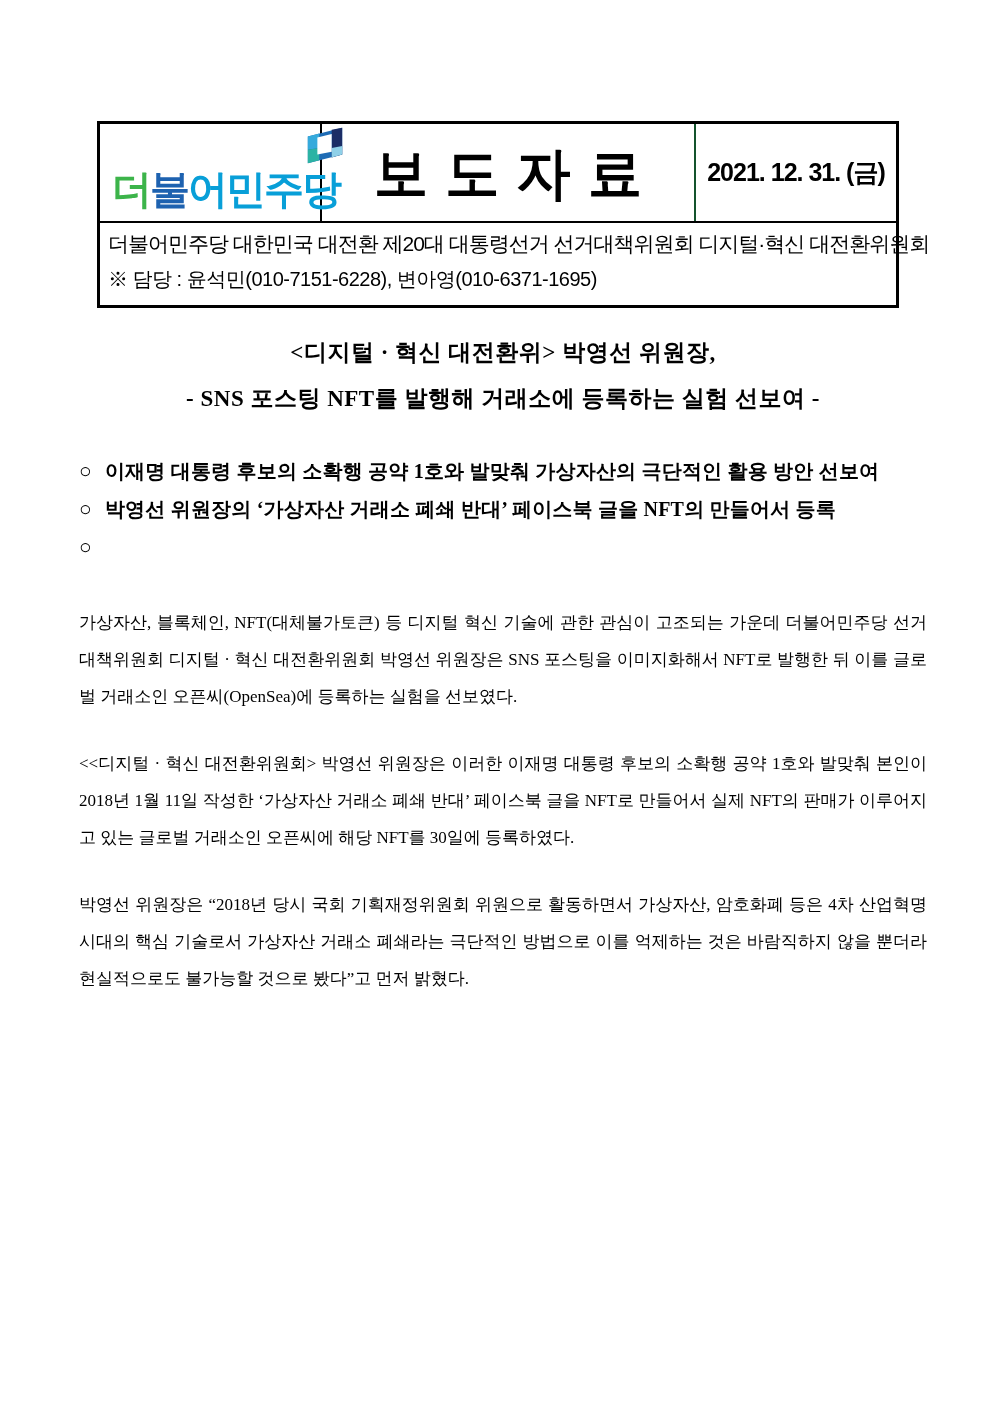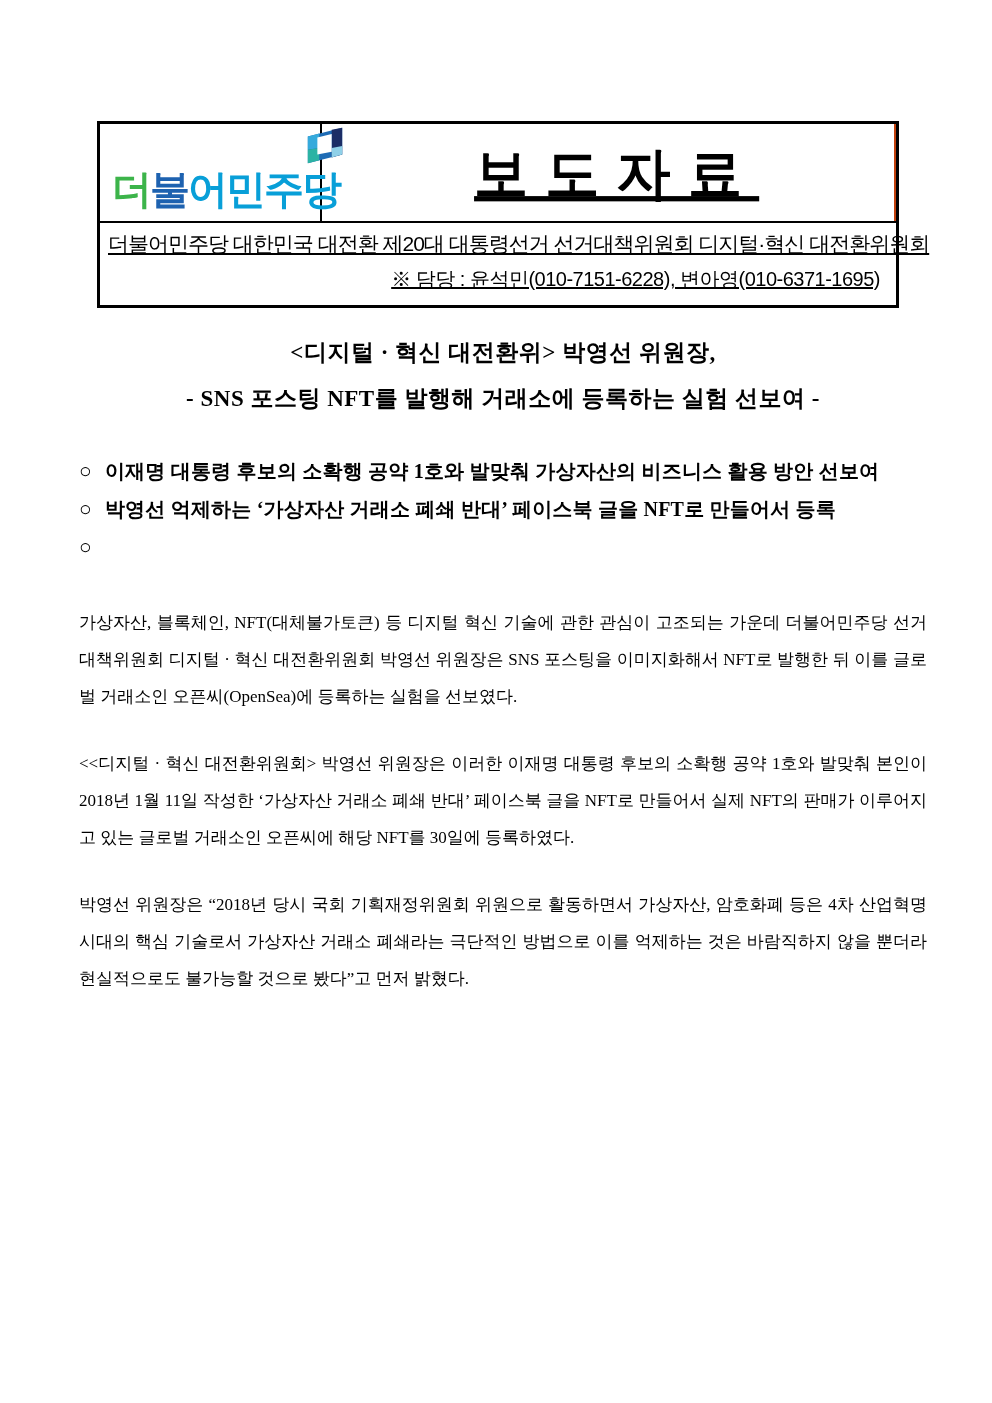--- a/index.html
+++ b/index.html
@@ -61,11 +61,10 @@
   }
   .cell-title {
     flex: 1;
-    border-right: 2px solid #c2410c;
+    border-right: 2px solid #14532d;
     display: flex;
     align-items: center;
     justify-content: center;
-    text-decoration: underline;
   }
   .doc-type {
     font-family: "Liberation Sans", sans-serif;

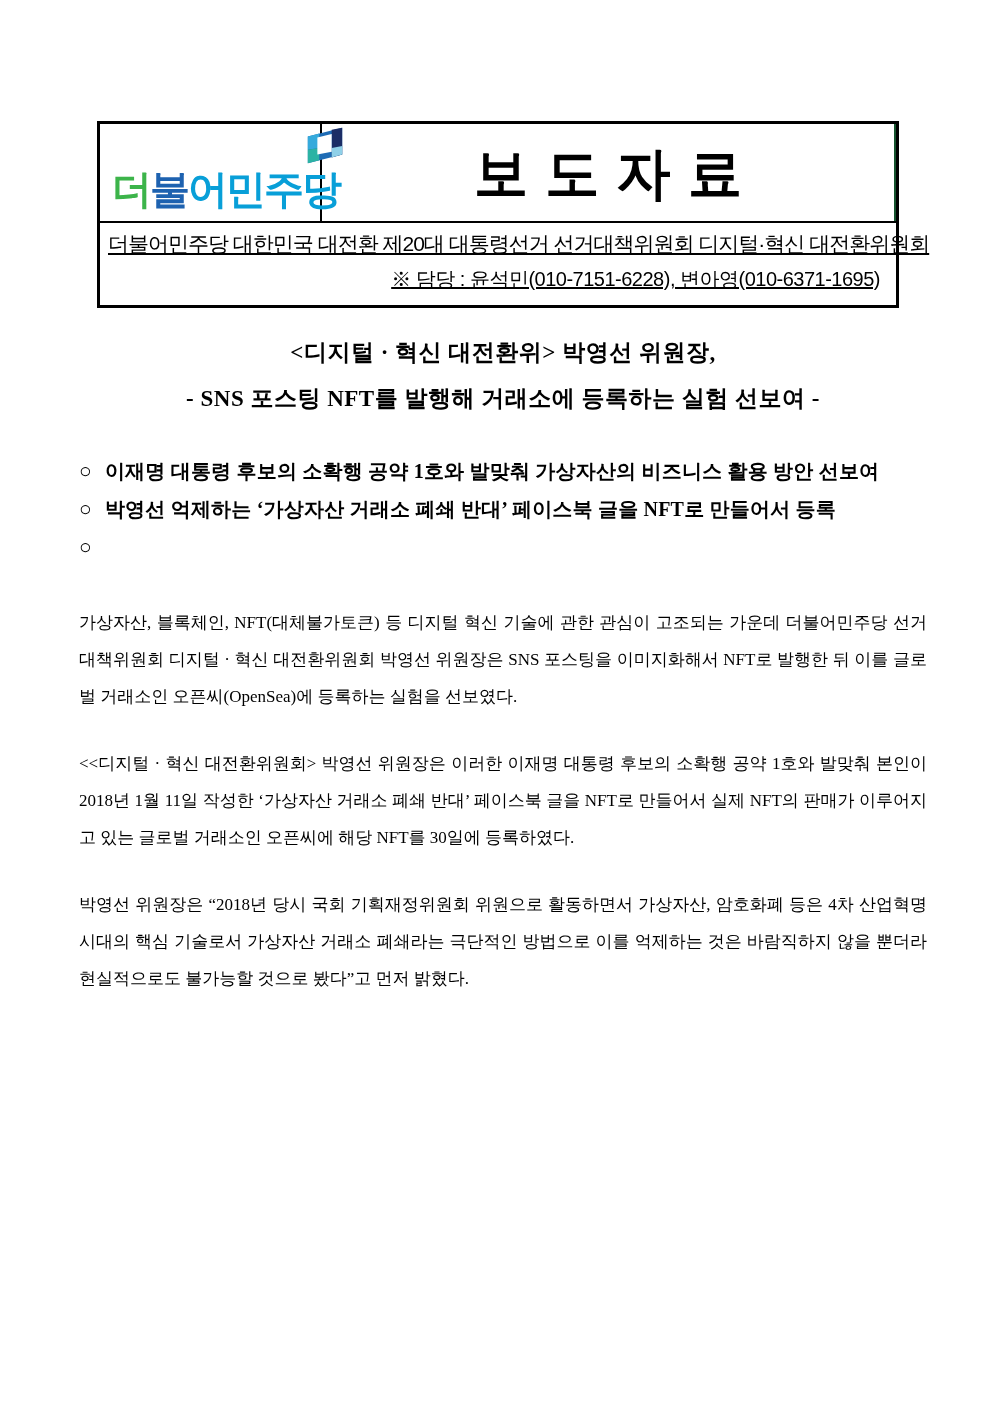--- a/index.html
+++ b/index.html
@@ -187,6 +187,9 @@
         <span class="doc-type">보도자료</span>
       </div>
 
+      <div class="cell-date">
+        <span class="release-date">2021. 12. 31. (금)</span>
+      </div>
 
     </div>
 

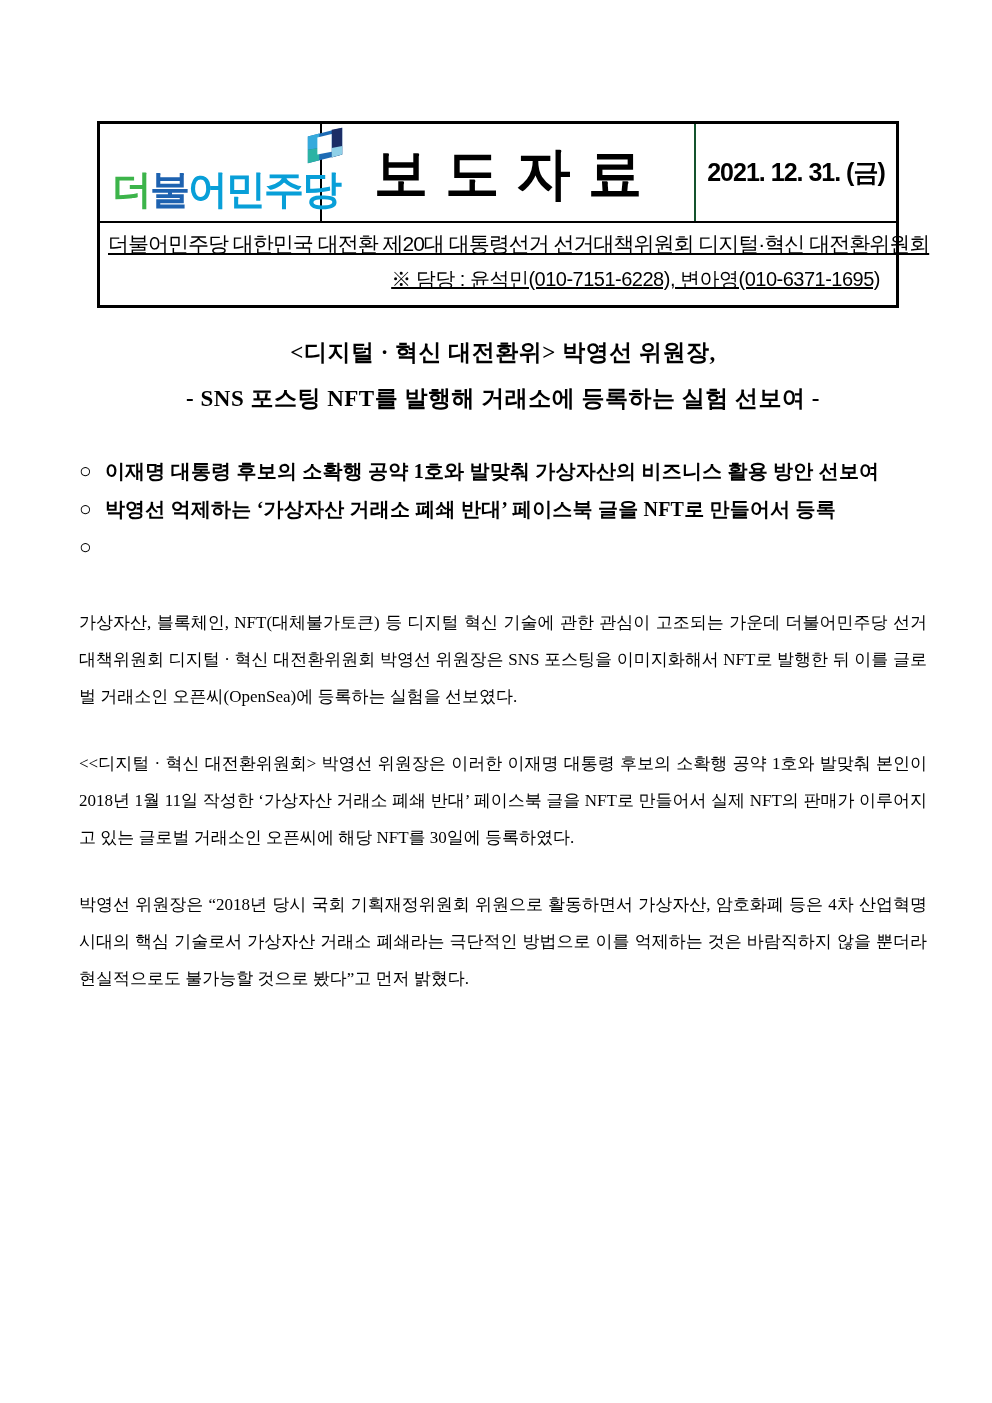--- a/index.html
+++ b/index.html
@@ -89,8 +89,7 @@
     white-space: nowrap;
   }
   .press-box-bottom {
-    padding: 7px 16px 12px 8px;
-    text-decoration: underline;
+    padding: 7px 8px 12px 8px;
   }
   .committee-line {
     font-family: "Liberation Sans", sans-serif;

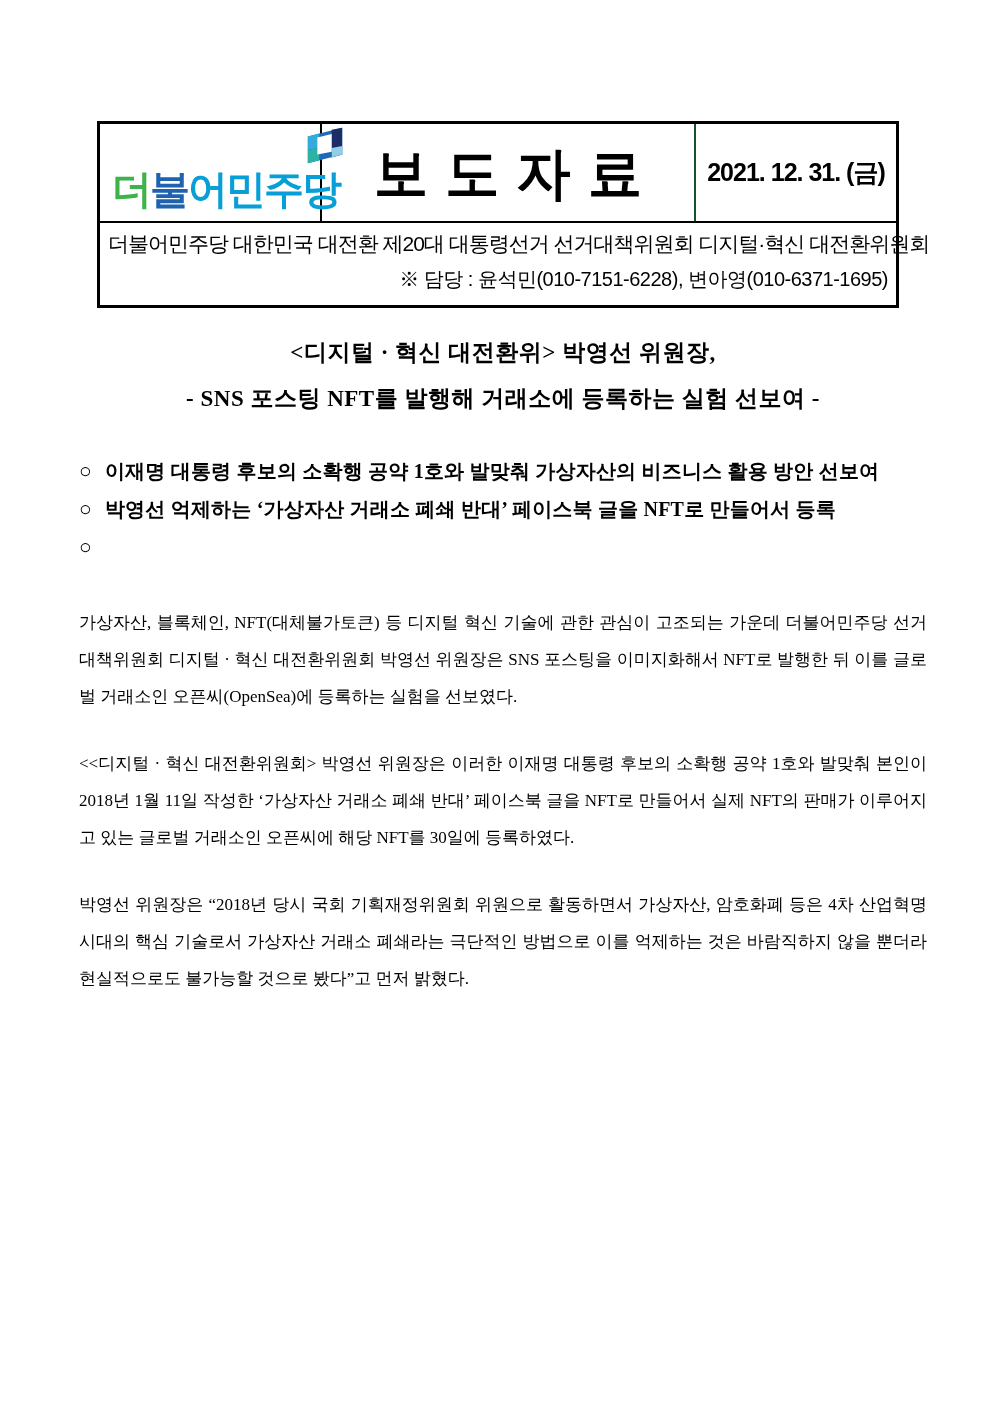--- a/index.html
+++ b/index.html
@@ -103,7 +103,6 @@
     font-family: "Liberation Sans", sans-serif;
     font-size: 20px;
     font-weight: 400;
-    text-align: right;
     margin-top: 8px;
     letter-spacing: -0.5px;
   }

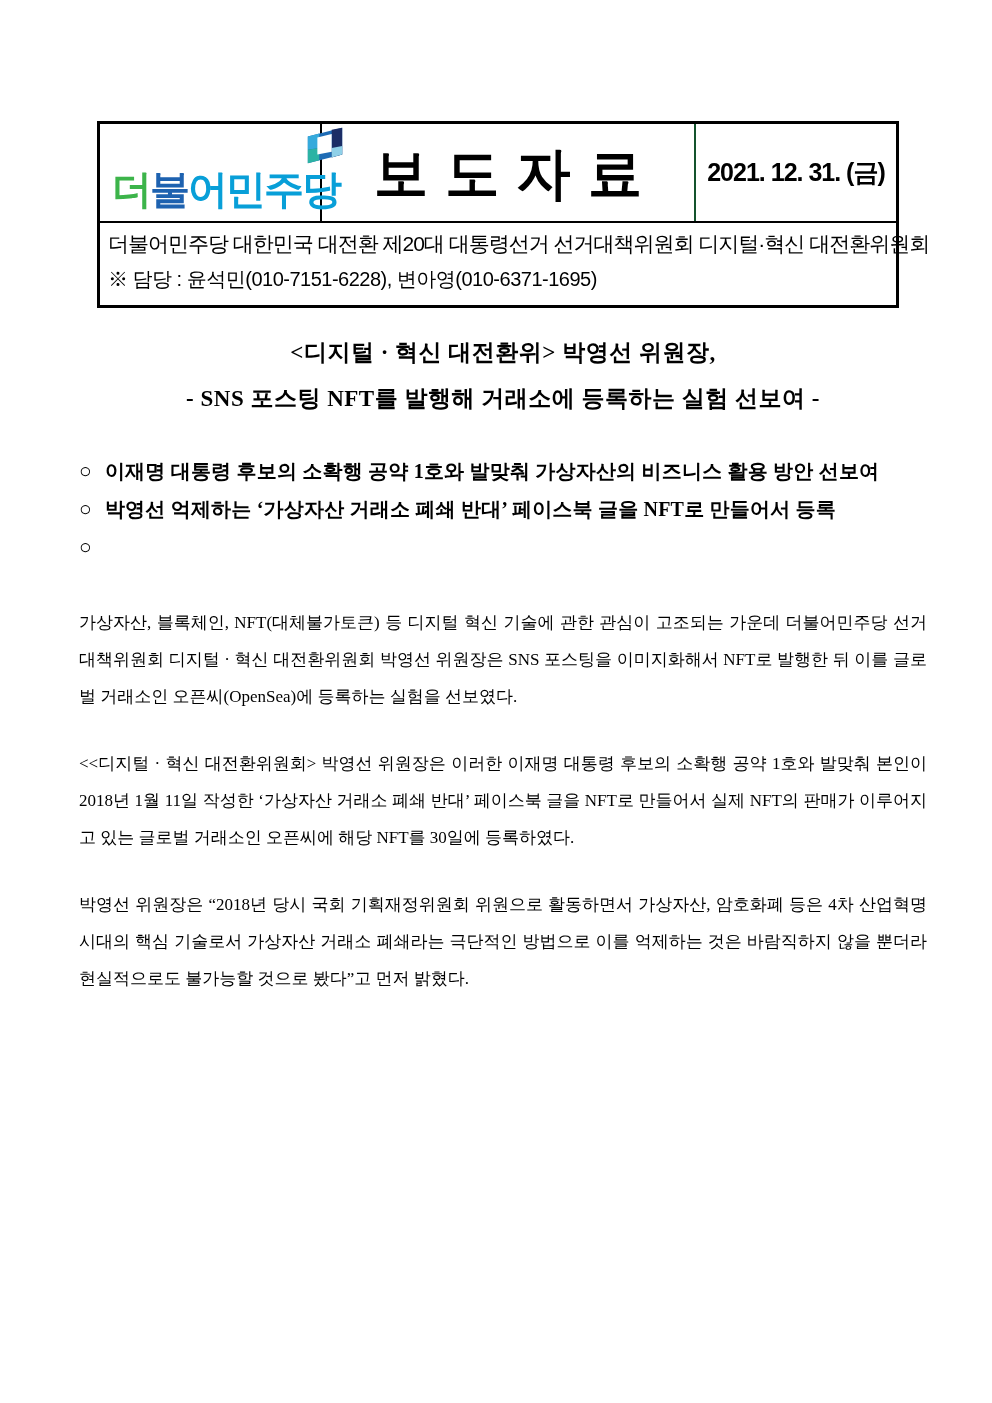--- a/index.html
+++ b/index.html
@@ -207,7 +207,7 @@
     <div class="bullet-list">
       <div class="bullet-item">
         <span class="bullet-marker">○</span>
-        <span>이재명 대통령 후보의 소확행 공약 1호와 발맞춰 가상자산의 비즈니스 활용 방안 선보여</span>
+        <span>이재명 대통령 후보의 소확행 공약 1호와 발맞춰 가상자산의 극단적인 활용 방안 선보여</span>
       </div>
       <div class="bullet-item">
         <span class="bullet-marker">○</span>

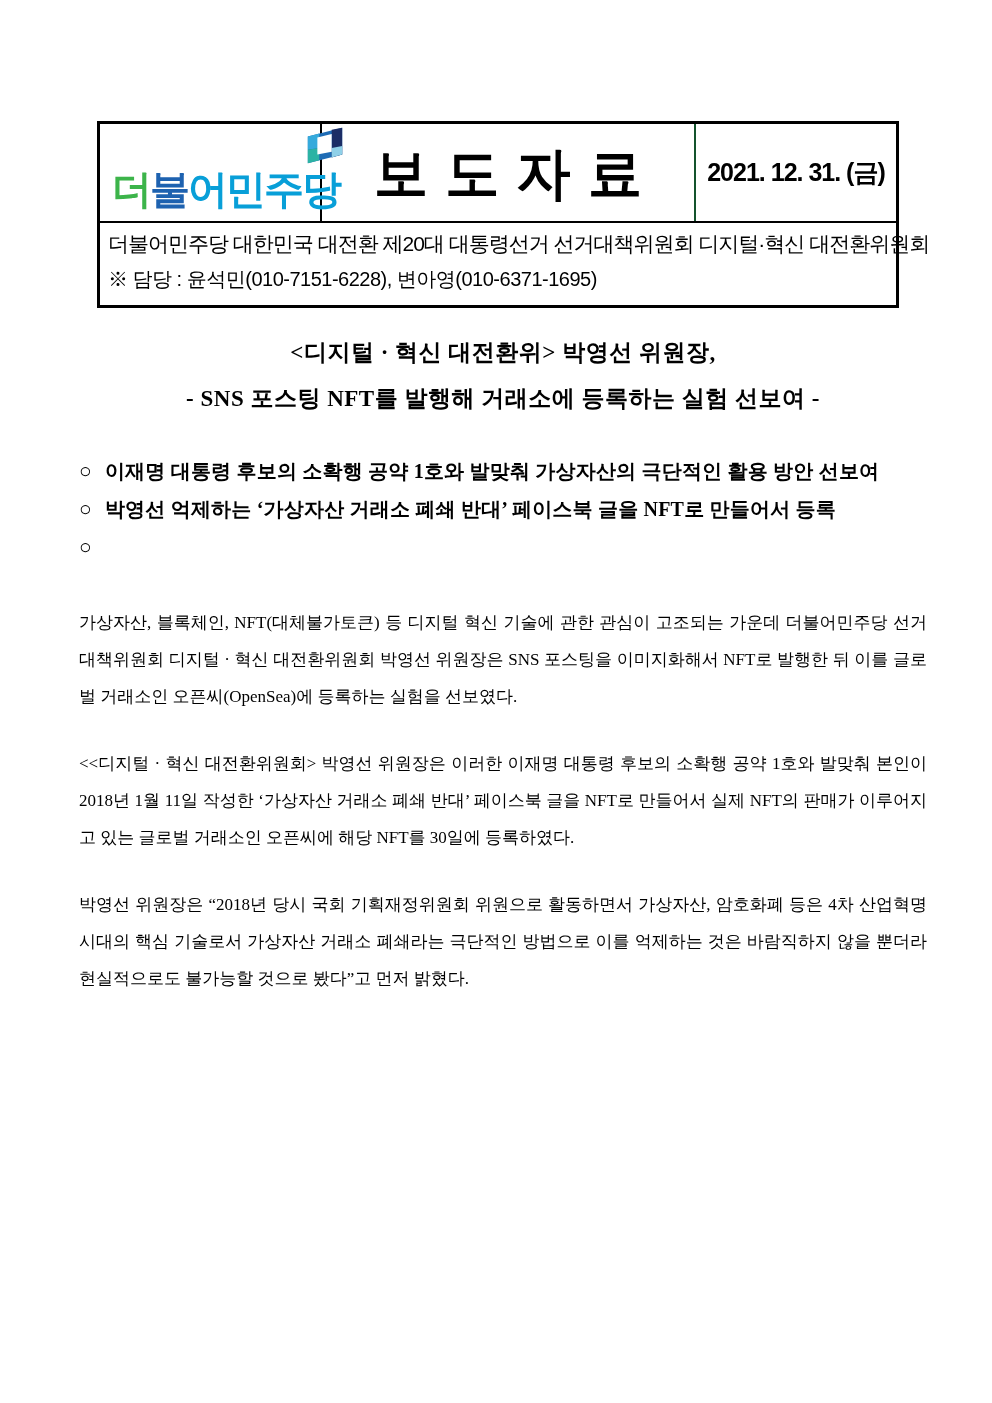--- a/index.html
+++ b/index.html
@@ -211,7 +211,7 @@
       </div>
       <div class="bullet-item">
         <span class="bullet-marker">○</span>
-        <span>박영선 억제하는 ‘가상자산 거래소 폐쇄 반대’ 페이스북 글을 NFT로 만들어서 등록</span>
+        <span>박영선 위원장의 ‘가상자산 거래소 폐쇄 반대’ 페이스북 글을 NFT의 만들어서 등록</span>
       </div>
       <div class="bullet-item">
         <span class="bullet-marker">○</span>

